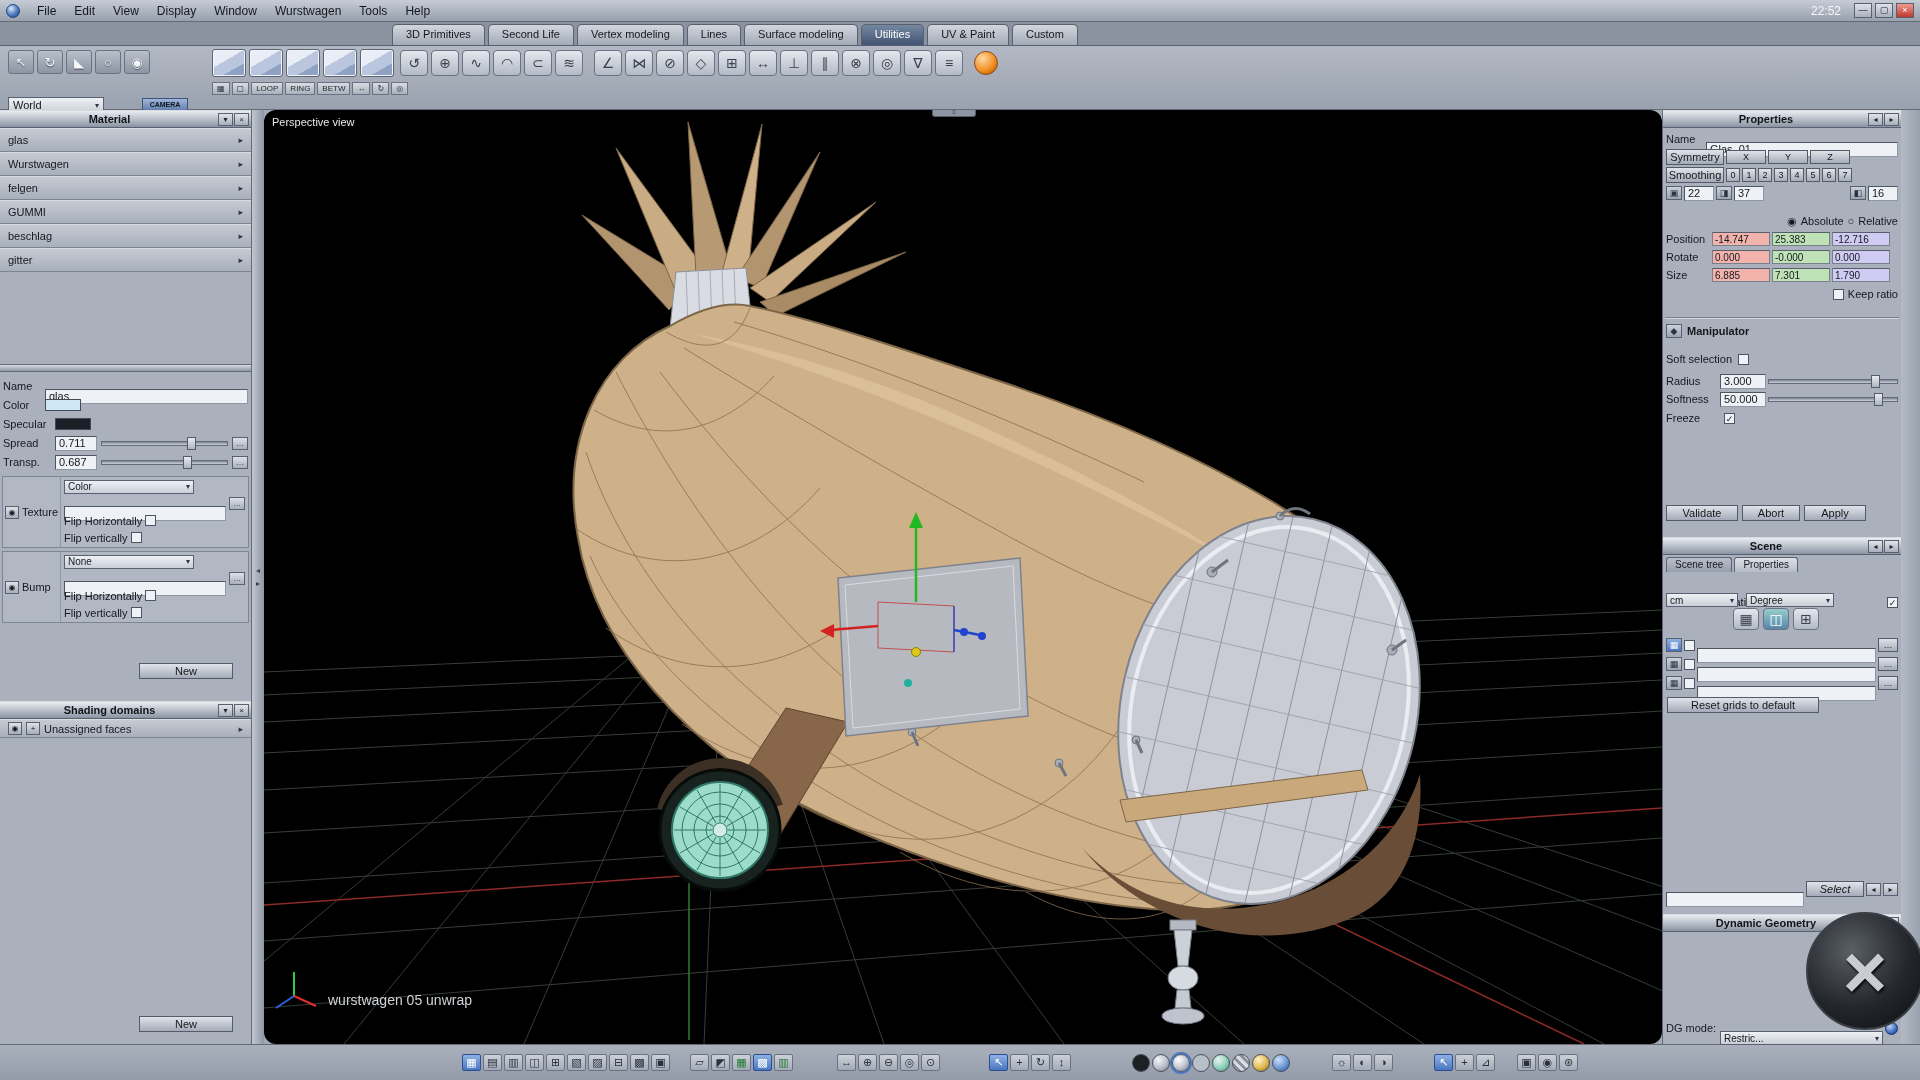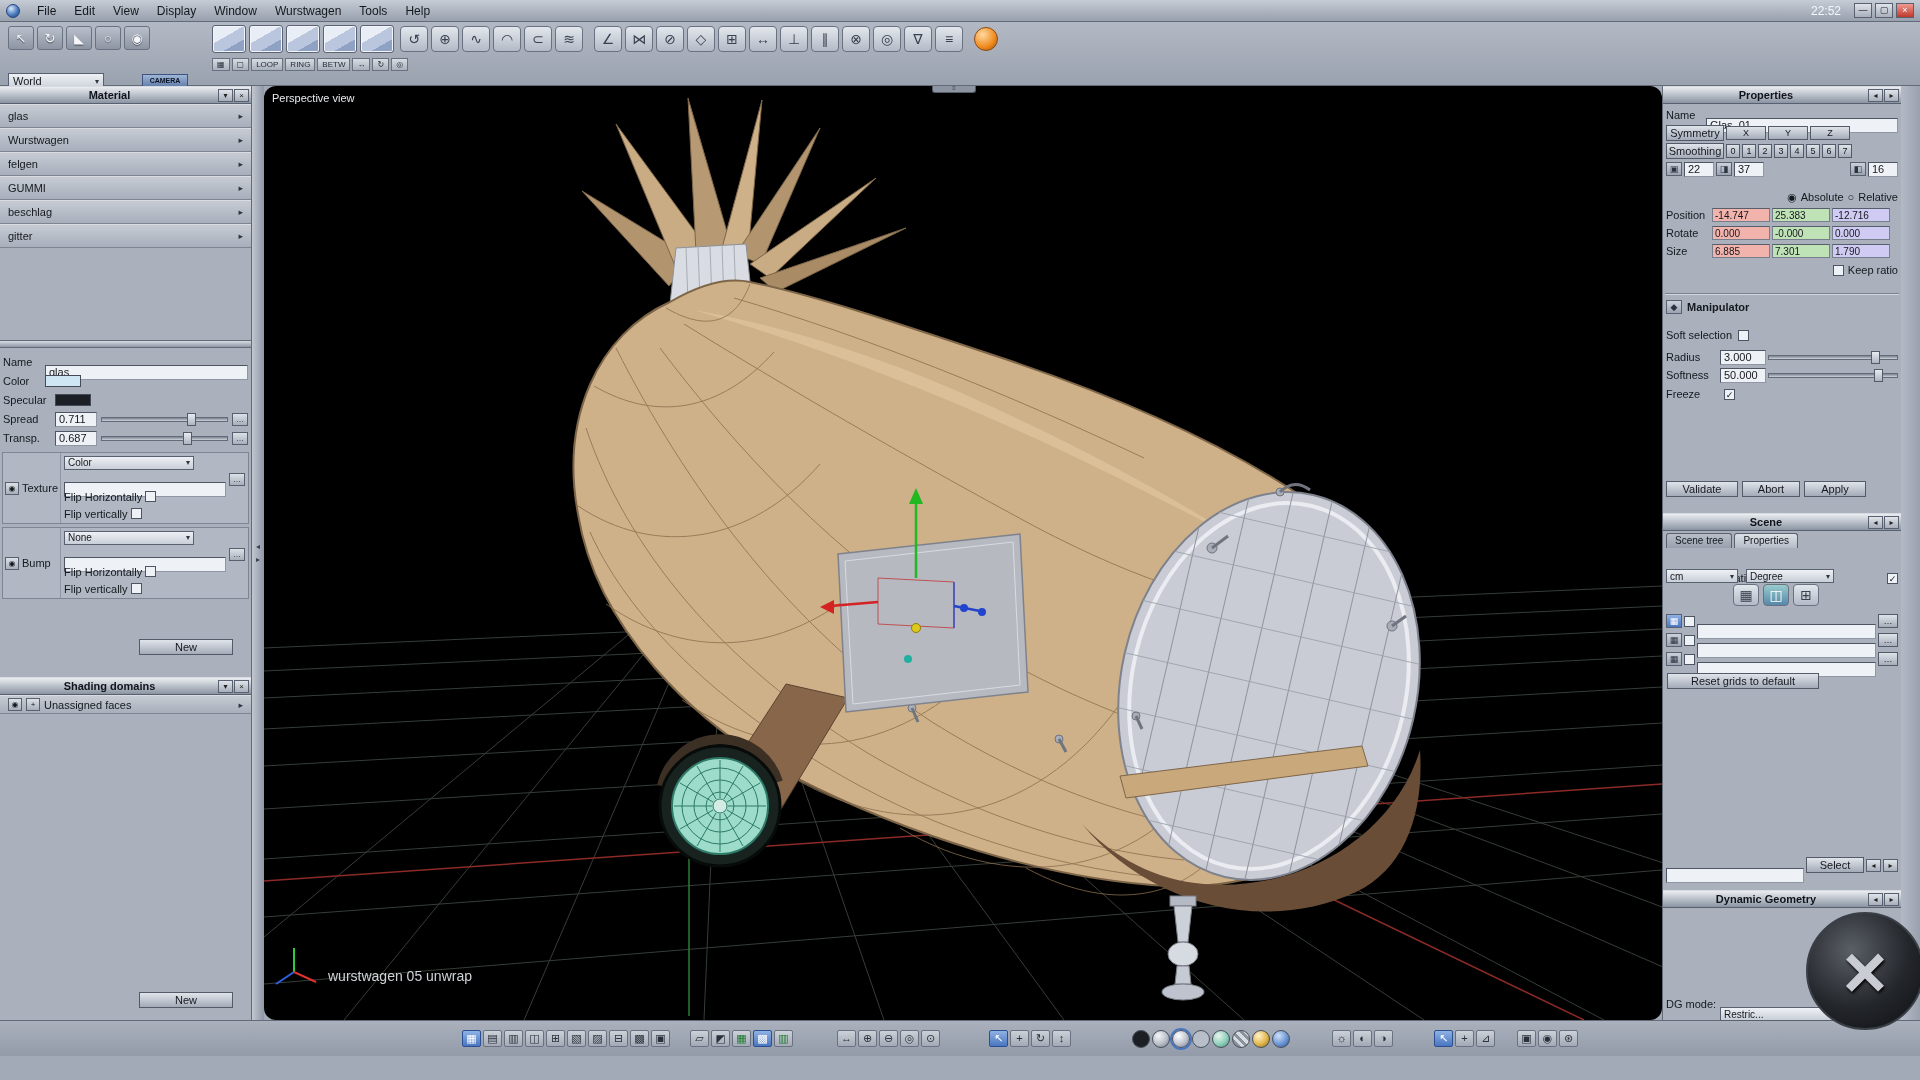--- a/index.html
+++ b/index.html
@@ -113,6 +113,16 @@
     <span class="winbtn close">×</span>
   </div>
 
+  <div class="tabrow">
+    <span class="tab">3D Primitives</span>
+    <span class="tab">Second Life</span>
+    <span class="tab">Vertex modeling</span>
+    <span class="tab">Lines</span>
+    <span class="tab">Surface modeling</span>
+    <span class="tab active">Utilities</span>
+    <span class="tab">UV &amp; Paint</span>
+    <span class="tab">Custom</span>
+  </div>
 
   <div class="toolbar">
     <div class="cluster" style="left:8px;top:4px;">

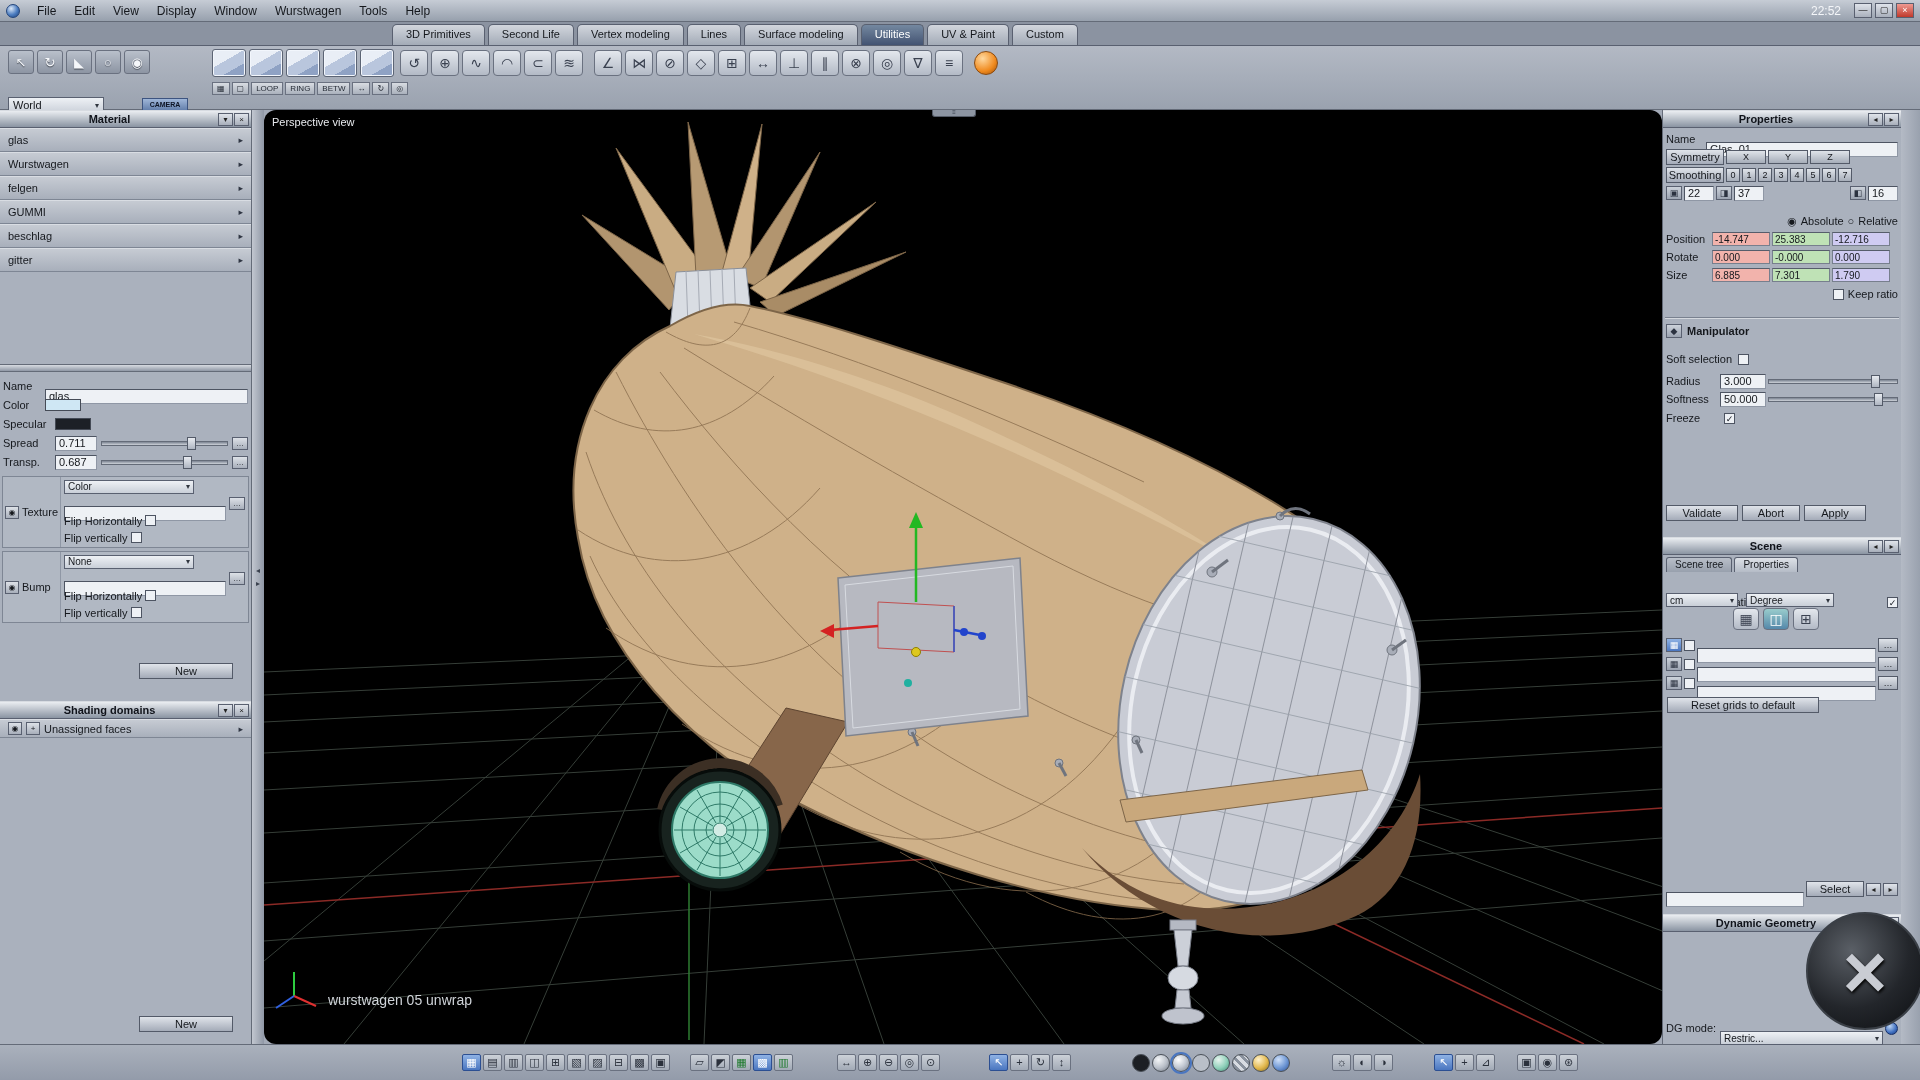--- a/index.html
+++ b/index.html
@@ -626,7 +626,7 @@
           <span class="sbtn" style="width:20px;">…</span>
         </div>
         <span class="pbtn abs" style="top:160px;left:4px;width:152px;">Reset grids to default</span>
-        <div class="vrow" style="top:344px;">
+        <div class="vrow" style="top:344px;font-style:italic;">
           <span class="tin flex1"></span>
           <span class="pbtn" style="width:58px;">Select</span>
           <span class="hbtn">◂</span>

